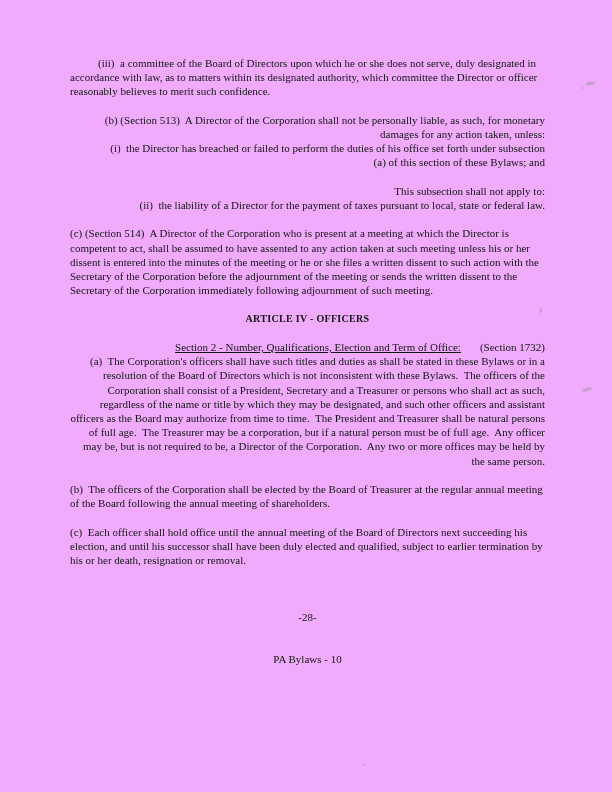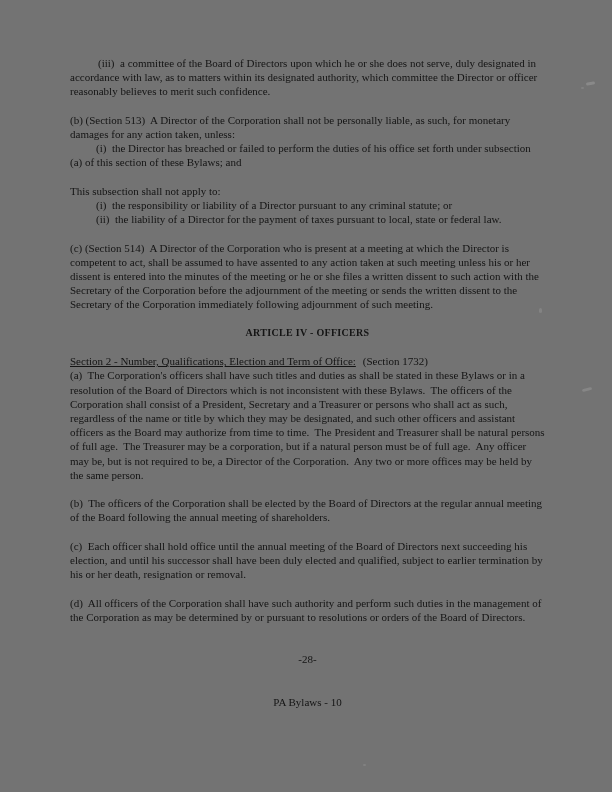--- a/index.html
+++ b/index.html
@@ -16,7 +16,7 @@
   .page {
     position: absolute;
     inset: 0;
-    background: #737373;
+    background: #f0abfc;
     font-family: "Liberation Serif", serif;
     color: #141414;
   }

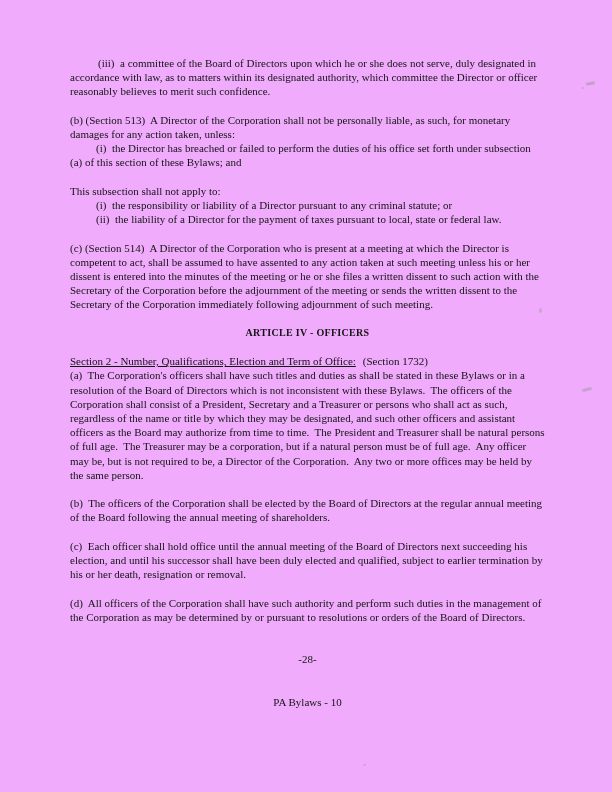--- a/index.html
+++ b/index.html
@@ -35,6 +35,7 @@
   }
   .tight {
     margin-bottom: 0;
+    text-align: right;
   }
   .group {
     margin: 0 0 14.2px 0;

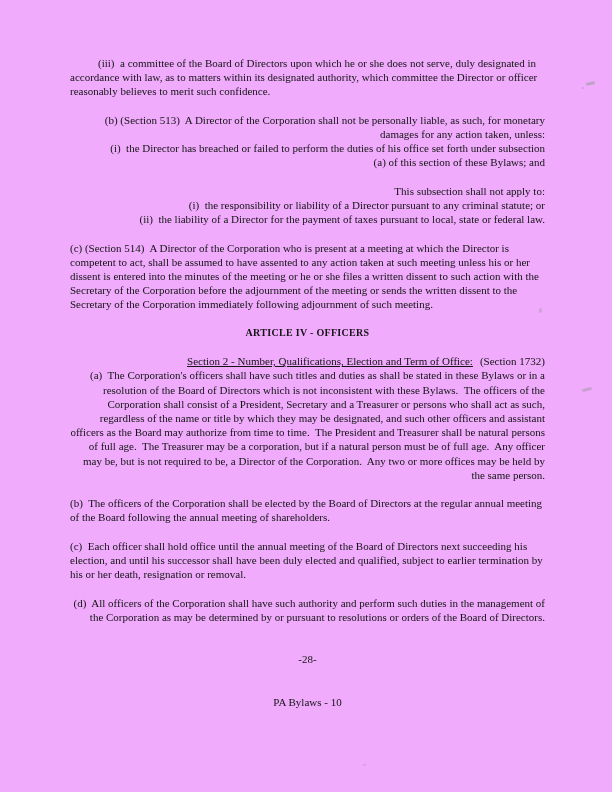--- a/index.html
+++ b/index.html
@@ -90,7 +90,6 @@
 
     <div class="group">
       <p class="para tight">This subsection shall not apply to:</p>
-      <p class="para tight indent-item">(i)  the responsibility or liability of a Director pursuant to any criminal statute; or</p>
       <p class="para tight indent-item">(ii)  the liability of a Director for the payment of taxes pursuant to local, state or federal law.</p>
     </div>
 

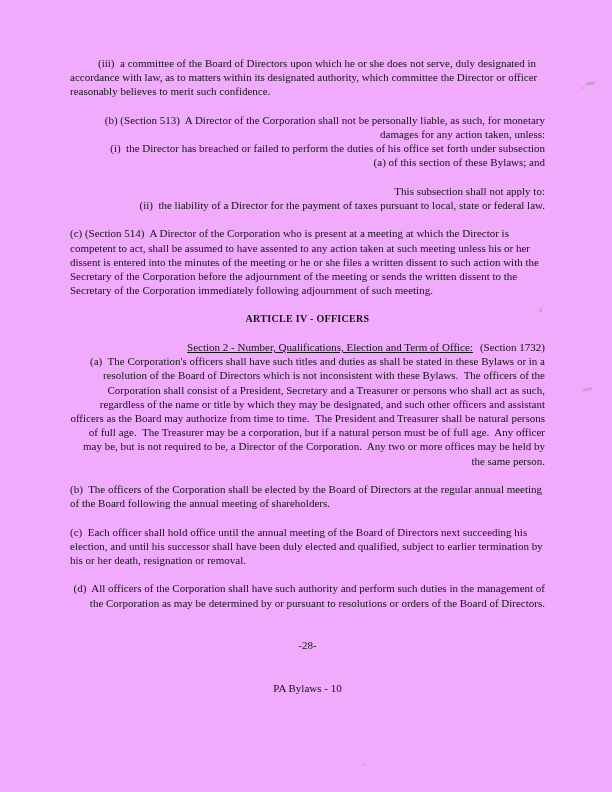--- a/index.html
+++ b/index.html
@@ -57,7 +57,7 @@
     text-decoration: underline;
   }
   .section-ref {
-    margin-left: 7px;
+    margin-left: 19px;
   }
   .footer {
     text-align: center;

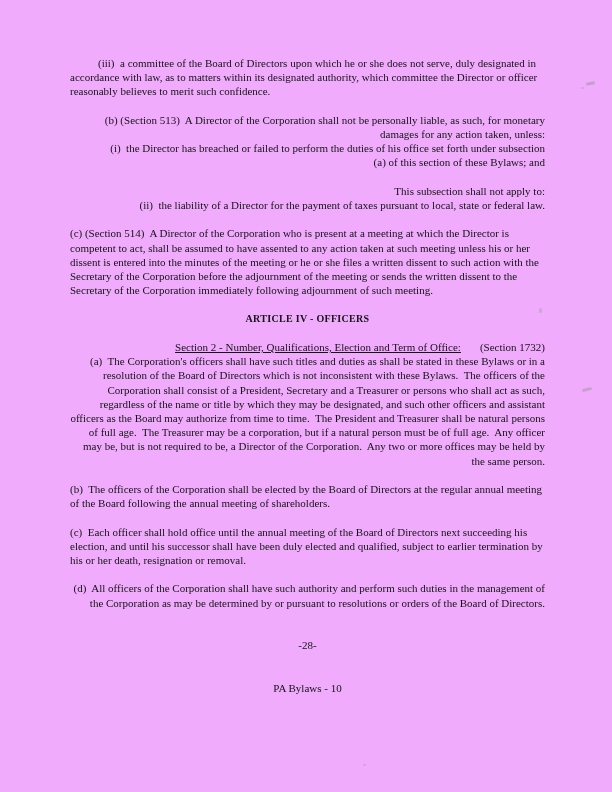--- a/index.html
+++ b/index.html
@@ -102,7 +102,7 @@
       <p class="para tight">(a)  The Corporation's officers shall have such titles and duties as shall be stated in these Bylaws or in a resolution of the Board of Directors which is not inconsistent with these Bylaws.  The officers of the Corporation shall consist of a President, Secretary and a Treasurer or persons who shall act as such, regardless of the name or title by which they may be designated, and such other officers and assistant officers as the Board may authorize from time to time.  The President and Treasurer shall be natural persons of full age.  The Treasurer may be a corporation, but if a natural person must be of full age.  Any officer may be, but is not required to be, a Director of the Corporation.  Any two or more offices may be held by the same person.</p>
     </div>
 
-    <p class="para">(b)  The officers of the Corporation shall be elected by the Board of Directors at the regular annual meeting of the Board following the annual meeting of shareholders.</p>
+    <p class="para">(b)  The officers of the Corporation shall be elected by the Board of Treasurer at the regular annual meeting of the Board following the annual meeting of shareholders.</p>
 
     <p class="para">(c)  Each officer shall hold office until the annual meeting of the Board of Directors next succeeding his election, and until his successor shall have been duly elected and qualified, subject to earlier termination by his or her death, resignation or removal.</p>
 

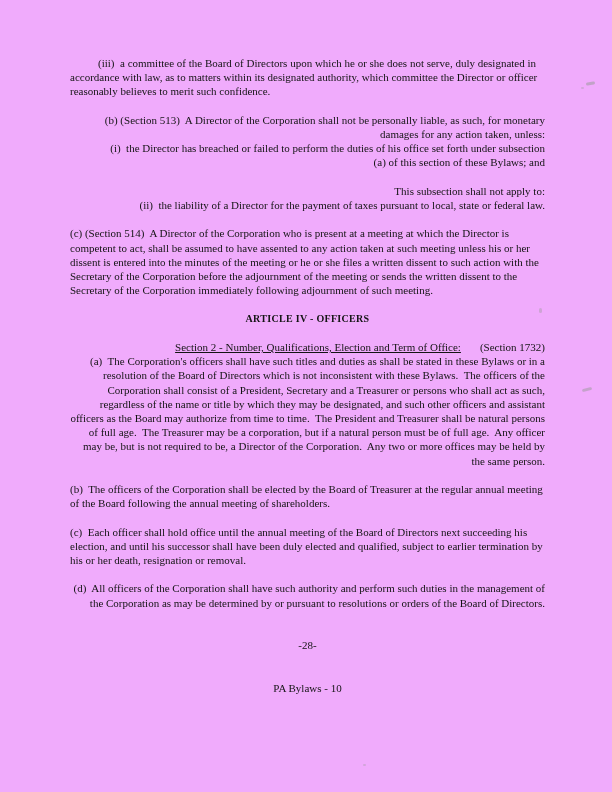--- a/index.html
+++ b/index.html
@@ -106,7 +106,6 @@
 
     <p class="para">(c)  Each officer shall hold office until the annual meeting of the Board of Directors next succeeding his election, and until his successor shall have been duly elected and qualified, subject to earlier termination by his or her death, resignation or removal.</p>
 
-    <p class="para tight">(d)  All officers of the Corporation shall have such authority and perform such duties in the management of the Corporation as may be determined by or pursuant to resolutions or orders of the Board of Directors.</p>
 
     <div class="footer">
       <div>-28-</div>

